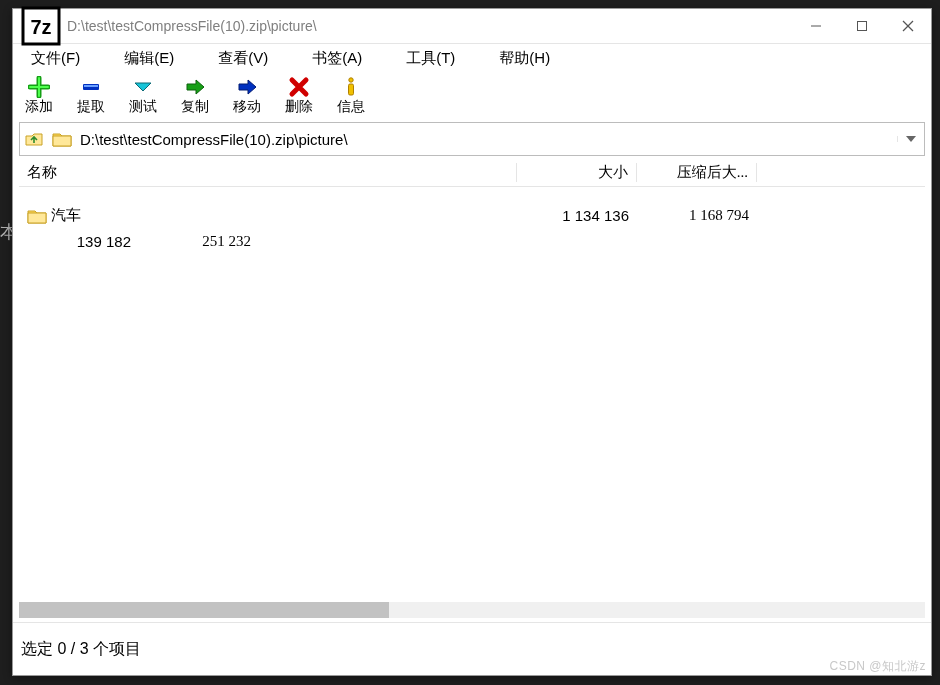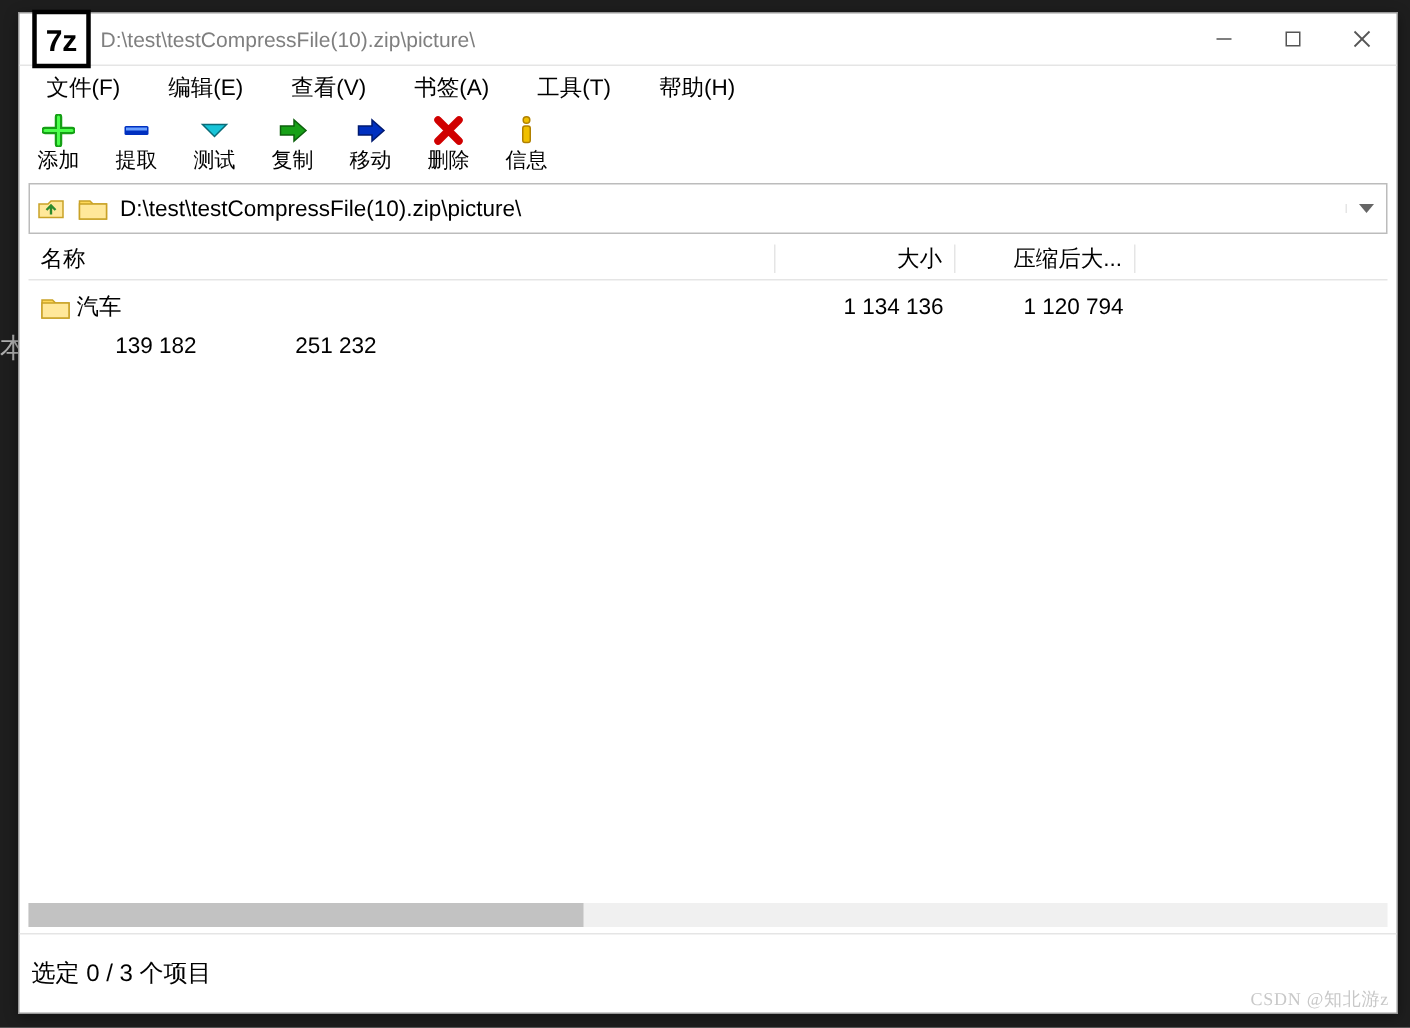--- a/index.html
+++ b/index.html
@@ -10,7 +10,7 @@
   .title-text{flex:0 1 auto;font-size:14px;color:#7f7f7f;}
   .title-spacer{flex:1;}
   .winbtn{width:46px;height:34px;display:flex;align-items:center;justify-content:center;color:#555;}
-  .menubar{height:28px;display:flex;align-items:center;padding:0 4px;gap:4px;}
+  .menubar{height:28px;display:flex;align-items:center;padding:0 4px;gap:16px;}
   .menuitem{padding:4px 14px;font-size:15px;}
   .toolbar{padding:4px 6px 2px;display:flex;gap:12px;}
   .toolbtn{display:flex;flex-direction:column;align-items:center;width:40px;padding:0;font-size:14px;cursor:default;}

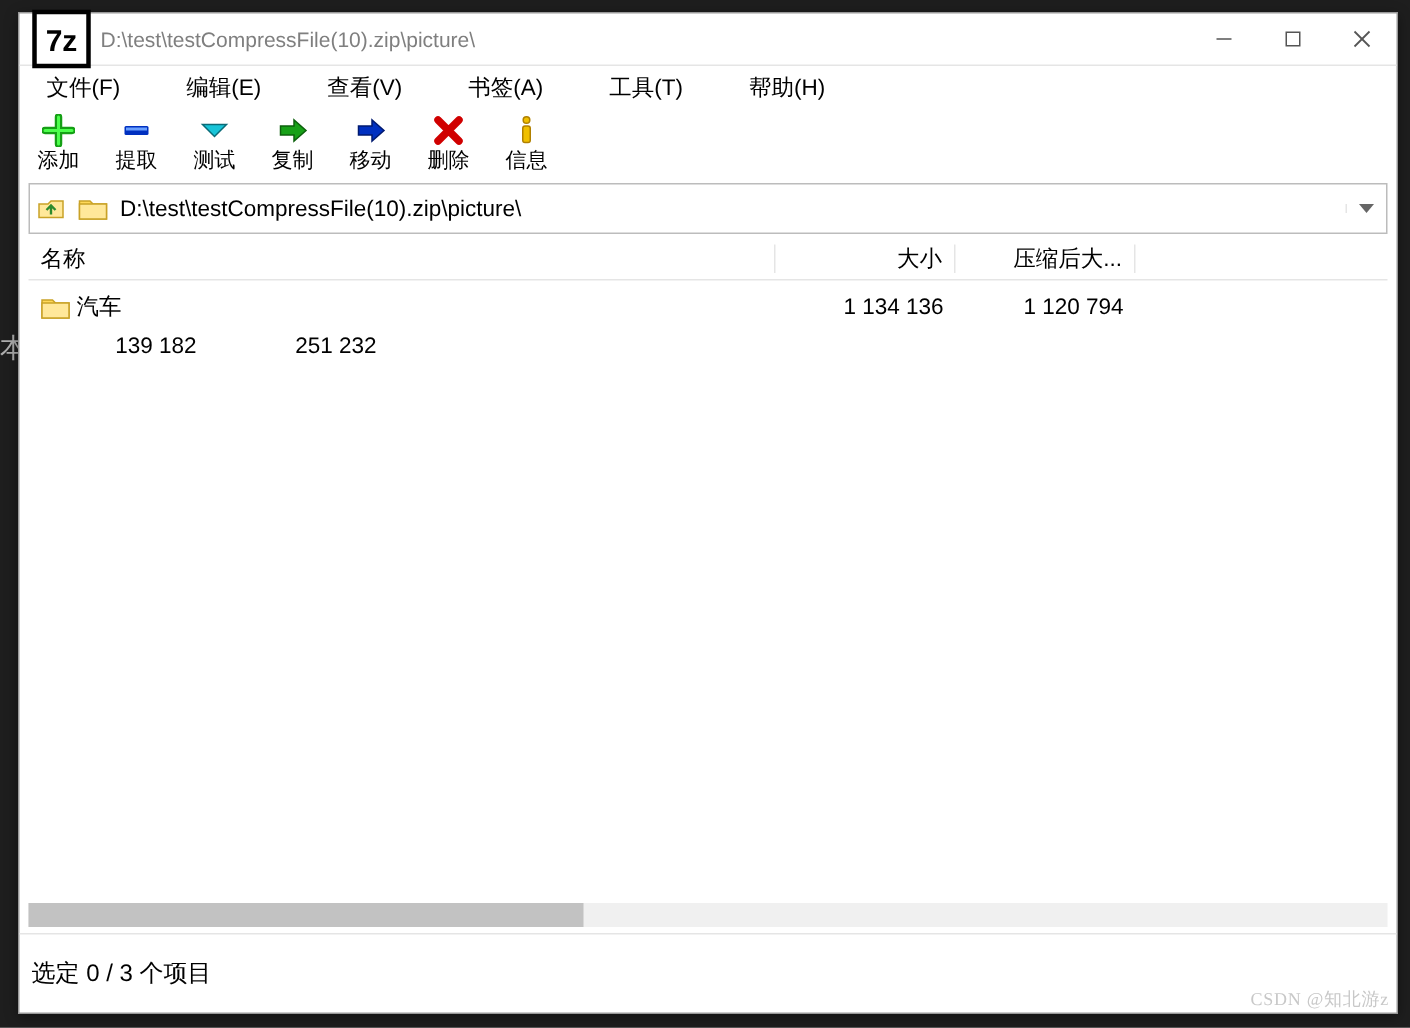--- a/index.html
+++ b/index.html
@@ -26,7 +26,7 @@
   .col{padding:0 8px;font-size:15px;box-sizing:border-box;}
   .col-name{flex:0 0 498px;}
   .col-size{flex:0 0 120px;text-align:right;}
-  .col-packed{flex:0 0 120px;text-align:right;}
+  .col-packed{flex:0 0 120px;text-align:right;font-family:Liberation Serif, serif;}
   .col-mod{flex:0 0 140px;}
   .headerrow .col{border-right:1px solid #e5e5e5;white-space:nowrap;overflow:hidden;}
   .rows{flex:1;overflow:hidden;margin:4px 6px;}

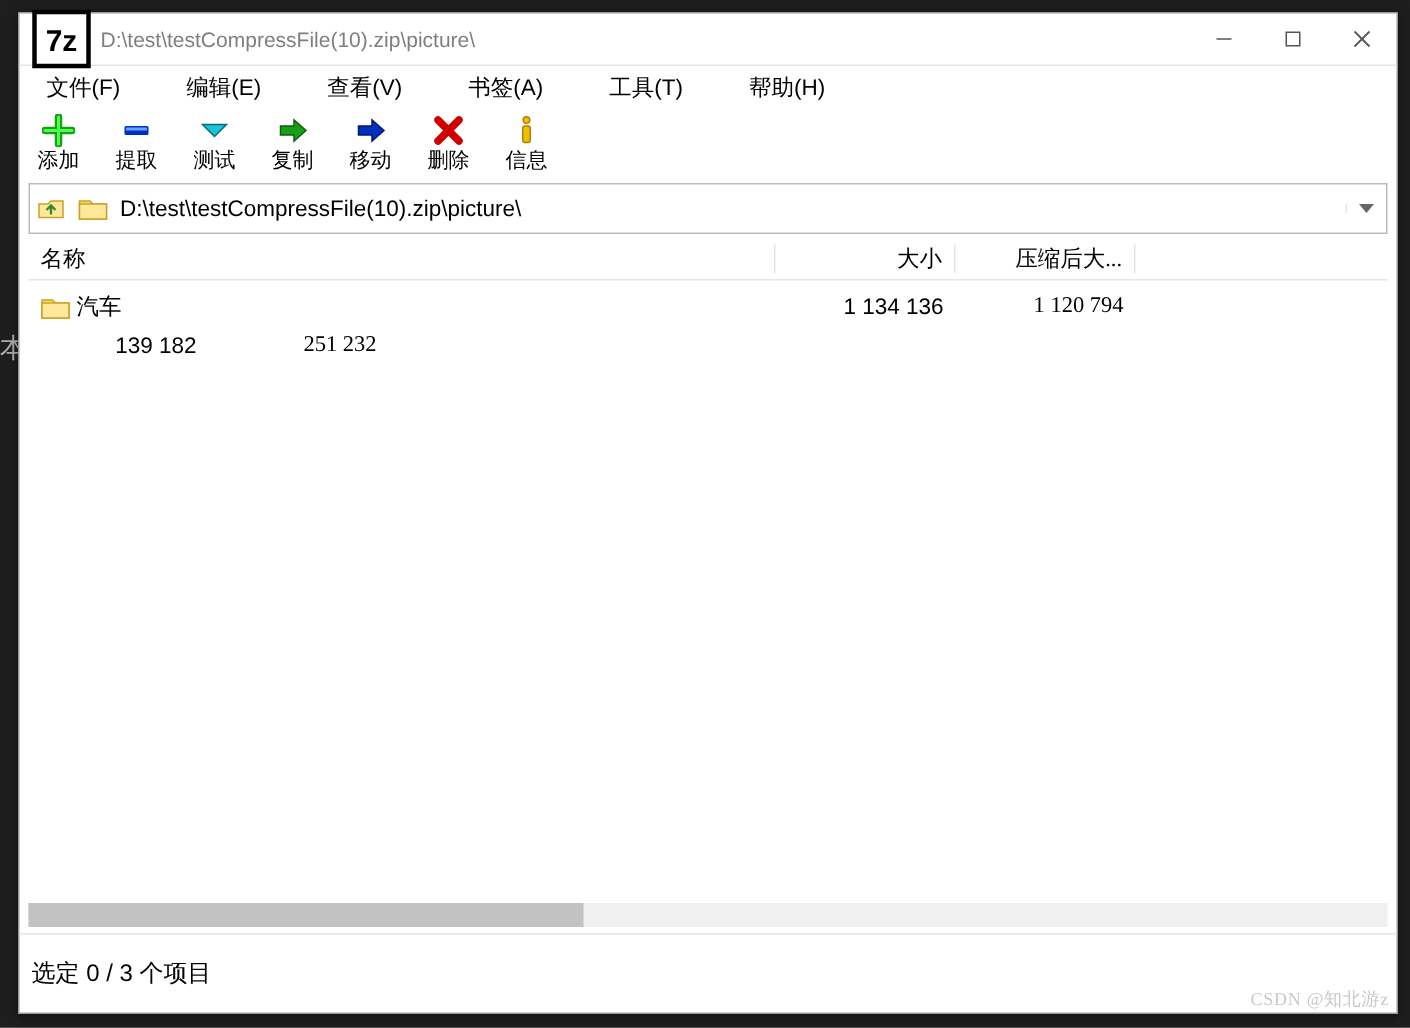--- a/index.html
+++ b/index.html
@@ -29,7 +29,7 @@
   .col-packed{flex:0 0 120px;text-align:right;font-family:Liberation Serif, serif;}
   .col-mod{flex:0 0 140px;}
   .headerrow .col{border-right:1px solid #e5e5e5;white-space:nowrap;overflow:hidden;}
-  .rows{flex:1;overflow:hidden;margin:4px 6px;}
+  .rows{flex:1;overflow:hidden;margin:15px 6px;}
   .row{display:flex;height:26px;align-items:center;}
   .row .col{border-right:none;}
   .folder-mini{width:20px;height:16px;margin-right:4px;display:inline-block;vertical-align:middle;}

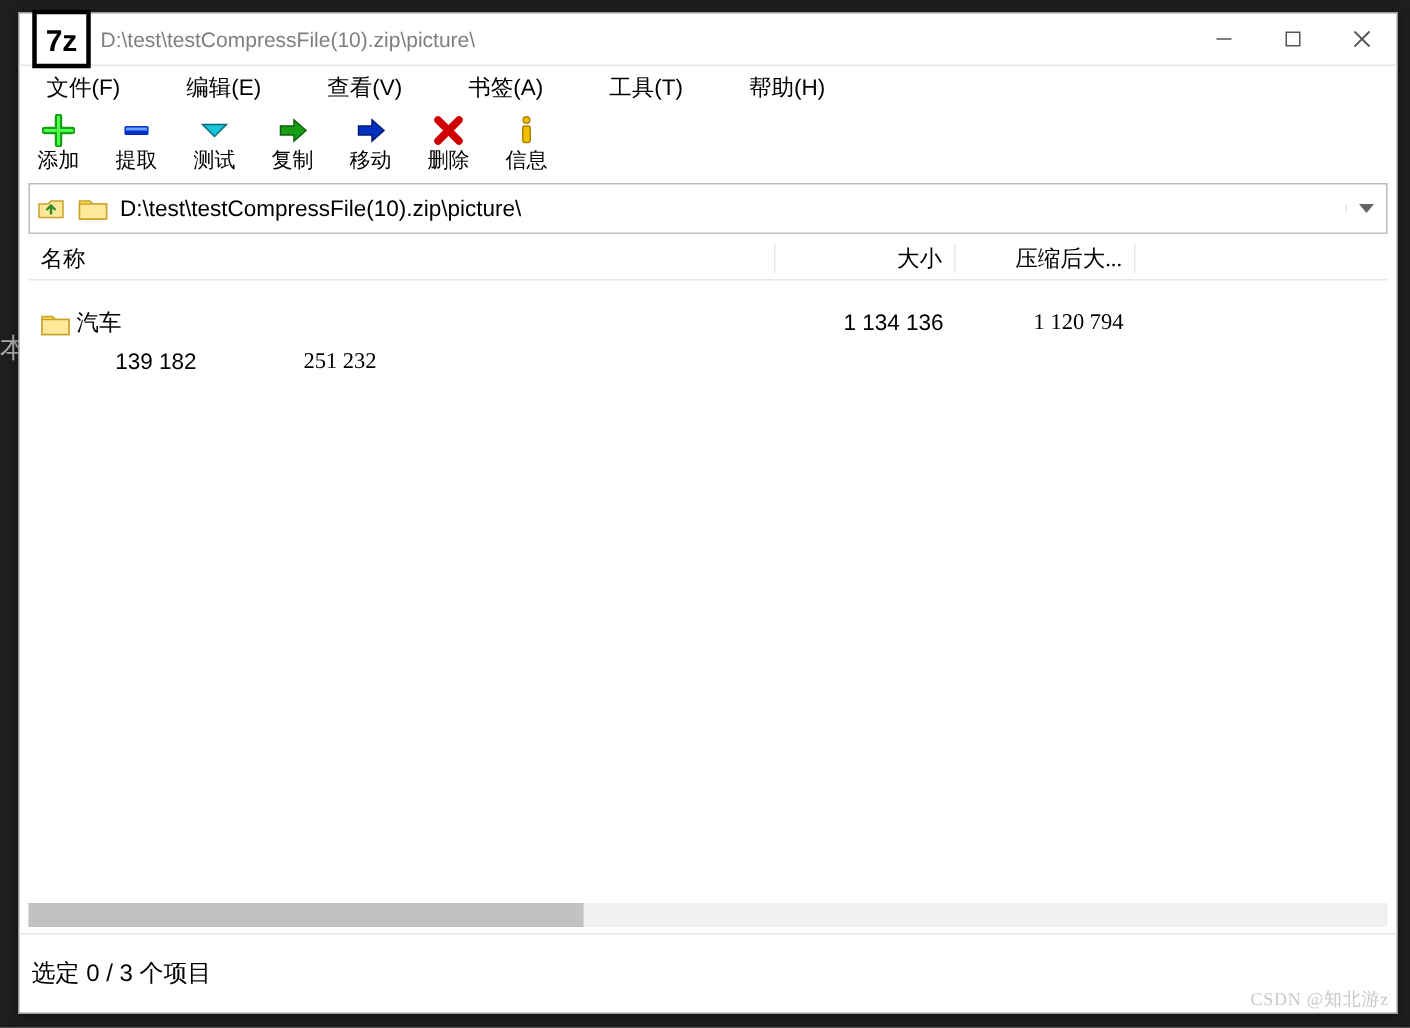--- a/index.html
+++ b/index.html
@@ -178,7 +178,7 @@
               <path d="M1 5h18v10H1z" fill="#ffe89a" stroke="#c9a227"></path>
             </svg><span>汽车</span></div>
           <div class="col col-size">1 134 136</div>
-          <div class="col col-packed">1 120 794</div>
+          <div class="col col-packed">1 168 794</div>
           <div class="col col-mod"></div>
         </div>
         <div class="row">

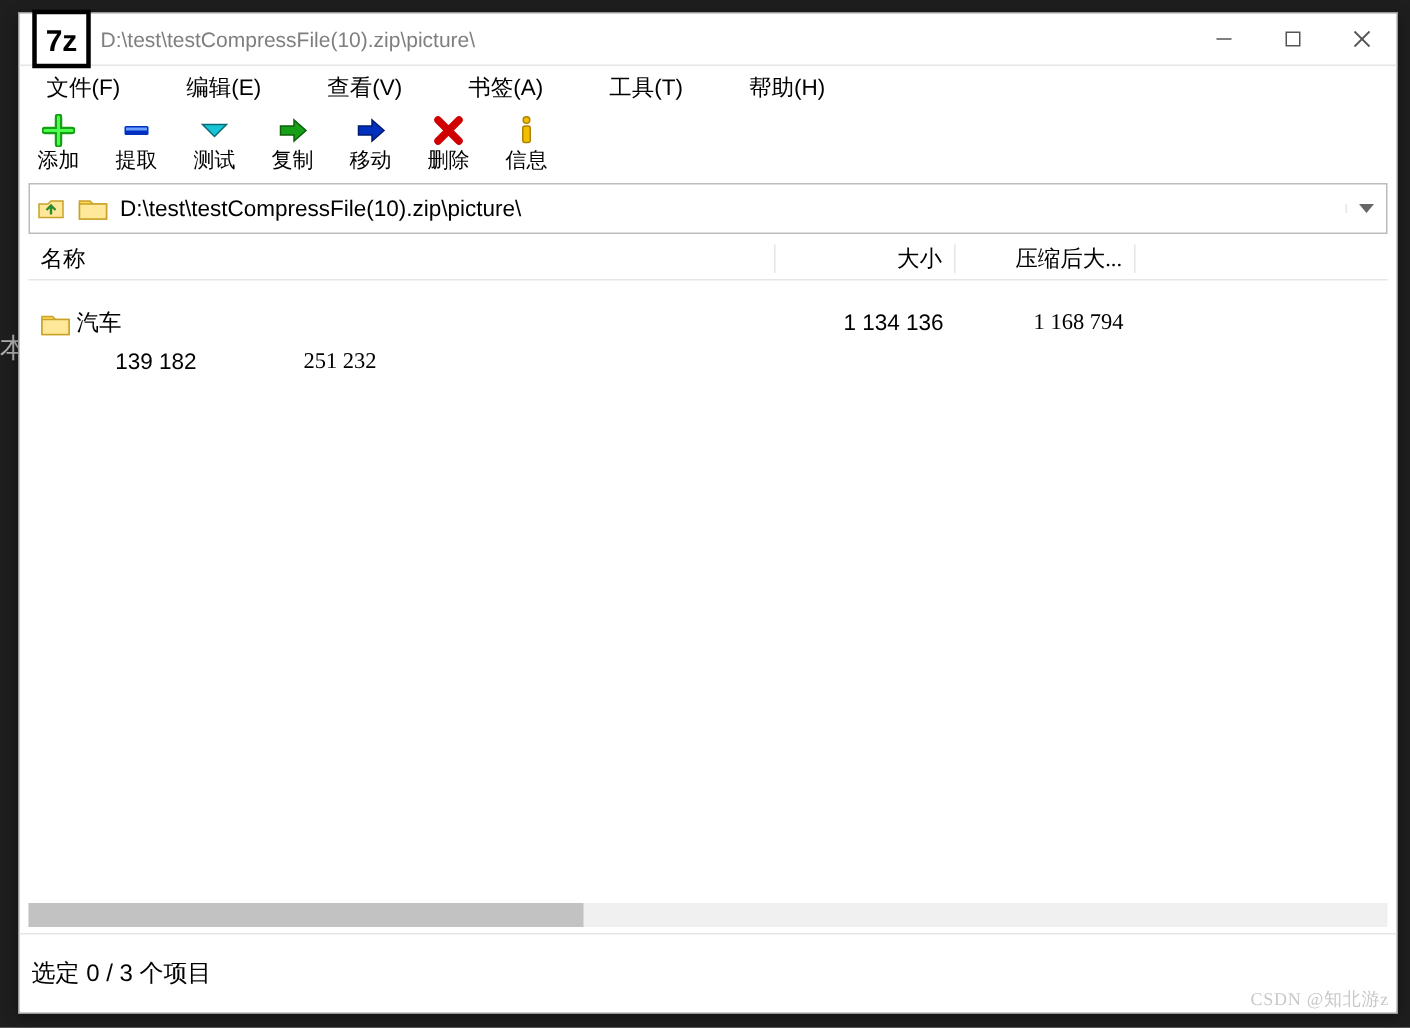--- a/index.html
+++ b/index.html
@@ -36,7 +36,7 @@
   .scroll-strip{height:16px;margin:0 6px 4px;background:#f0f0f0;position:relative;}
   .scroll-thumb{position:absolute;left:0;top:0;height:16px;width:370px;background:#c2c2c2;}
   .statusbar{height:28px;display:flex;align-items:center;padding:12px 8px;font-size:16px;border-top:1px solid #e5e5e5;}
-  .watermark{position:absolute;right:14px;bottom:10px;color:#c8c8c8;font-size:12px;letter-spacing:.5px;pointer-events:none;font-family:Liberation Serif, serif;}
+  .watermark{position:absolute;right:14px;bottom:10px;color:#c8c8c8;font-size:12px;letter-spacing:.5px;pointer-events:none;}
   .bg-hint{position:absolute;left:0;top:220px;color:#aeaeae;font-size:18px;}
 </style>
 </head>

